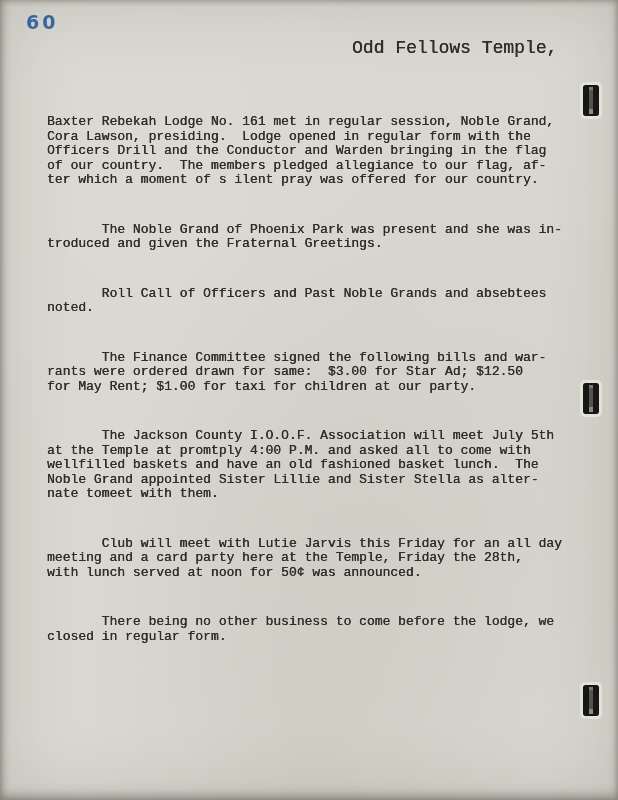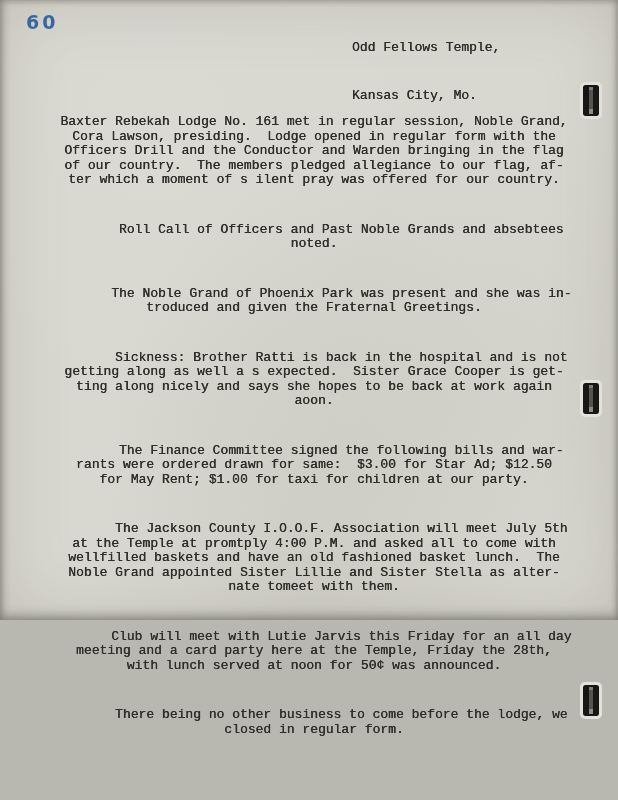--- a/index.html
+++ b/index.html
@@ -9,7 +9,7 @@
     font-family:"Liberation Mono","DejaVu Sans Mono",monospace;
   }
   .paper{
-    position:relative;width:618px;height:620px;
+    position:relative;width:618px;height:800px;
     background:
       radial-gradient(ellipse at 25% 20%, rgba(255,255,255,0.05), transparent 45%),
       radial-gradient(ellipse at 75% 65%, rgba(110,105,90,0.06), transparent 55%),

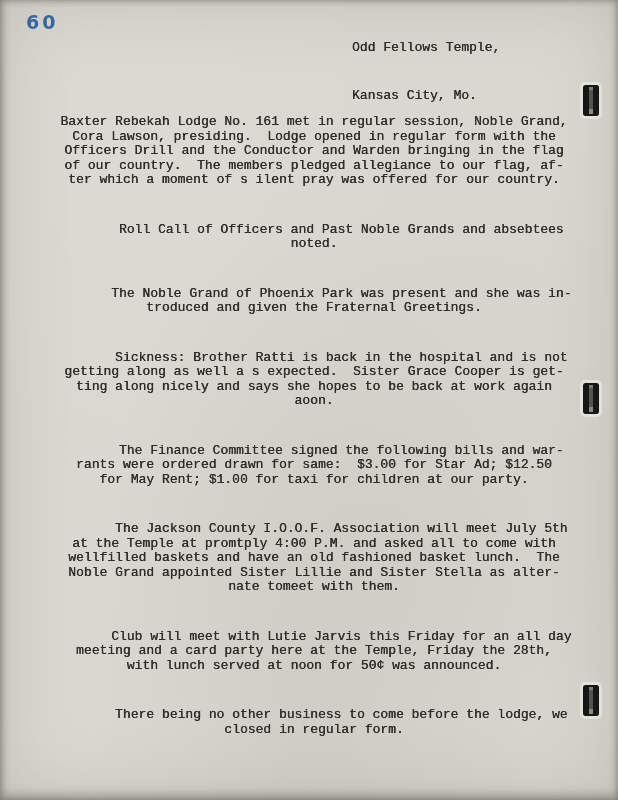--- a/index.html
+++ b/index.html
@@ -30,7 +30,7 @@
   }
   .header{
     position:absolute;left:352px;top:8px;
-    font-size:13px;line-height:16px;white-space:pre;
+    font-size:18px;line-height:16px;white-space:pre;
   }
   .text{
     position:absolute;left:47px;top:86px;width:534px;

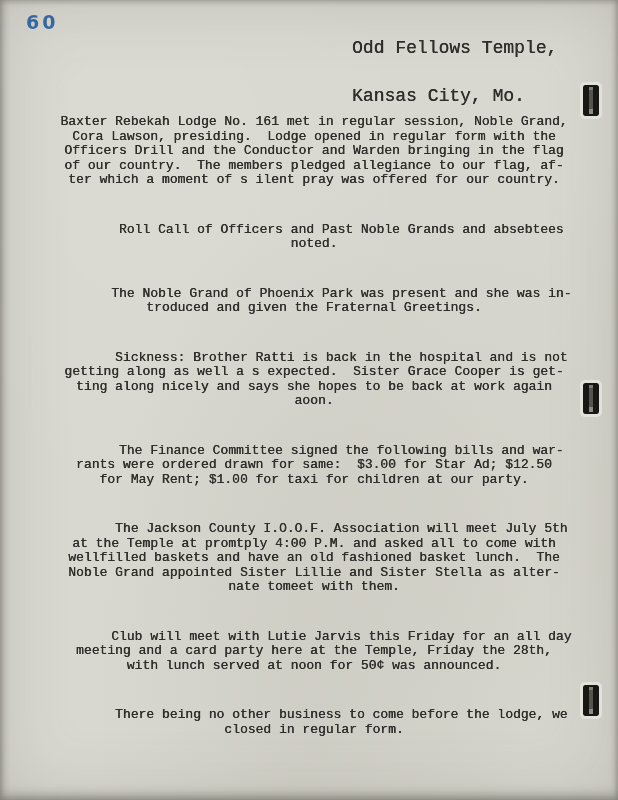--- a/index.html
+++ b/index.html
@@ -57,7 +57,6 @@
 
   <div class="header typedtext">
     <div>Odd Fellows Temple,</div>
-    <div>Kansas City, Mo.</div>
   </div>
 
   <div class="text typedtext">

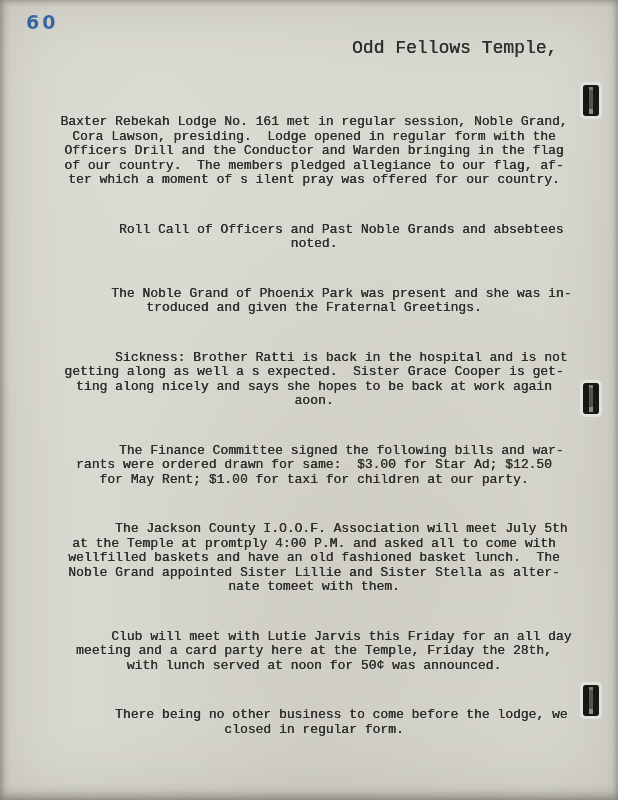--- a/index.html
+++ b/index.html
@@ -36,7 +36,7 @@
     position:absolute;left:47px;top:86px;width:534px;
     font-size:13px;line-height:14.5px;white-space:pre-wrap;
   }
-  .para{margin:0 0 6px 0;text-align:center;}
+  .para{margin:0 0 6px 0;}
   .fastener{
     position:absolute;left:583px;width:16px;height:31px;
     background:#171716;border-radius:2px;

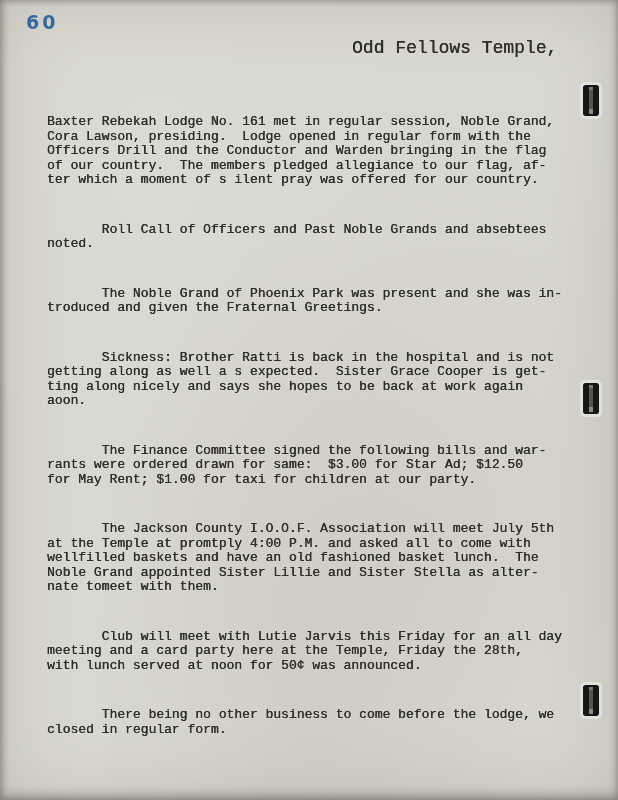--- a/index.html
+++ b/index.html
@@ -65,10 +65,10 @@
 Officers Drill and the Conductor and Warden bringing in the flag
 of our country.  The members pledged allegiance to our flag, af-
 ter which a moment of s ilent pray was offered for our country.</div>
+    <div class="para">       The Noble Grand of Phoenix Park was present and she was in-
+troduced and given the Fraternal Greetings.</div>
     <div class="para">       Roll Call of Officers and Past Noble Grands and absebtees
 noted.</div>
-    <div class="para">       The Noble Grand of Phoenix Park was present and she was in-
-troduced and given the Fraternal Greetings.</div>
     <div class="para">       Sickness: Brother Ratti is back in the hospital and is not
 getting along as well a s expected.  Sister Grace Cooper is get-
 ting along nicely and says she hopes to be back at work again

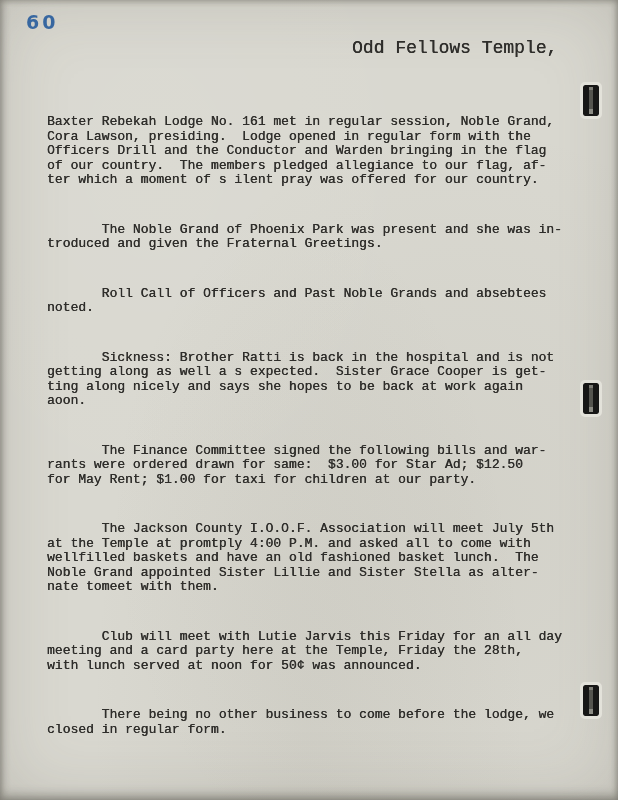--- a/index.html
+++ b/index.html
@@ -69,10 +69,6 @@
 troduced and given the Fraternal Greetings.</div>
     <div class="para">       Roll Call of Officers and Past Noble Grands and absebtees
 noted.</div>
-    <div class="para">       Sickness: Brother Ratti is back in the hospital and is not
-getting along as well a s expected.  Sister Grace Cooper is get-
-ting along nicely and says she hopes to be back at work again
-aoon.</div>
     <div class="para">       The Finance Committee signed the following bills and war-
 rants were ordered drawn for same:  $3.00 for Star Ad; $12.50
 for May Rent; $1.00 for taxi for children at our party.</div>

